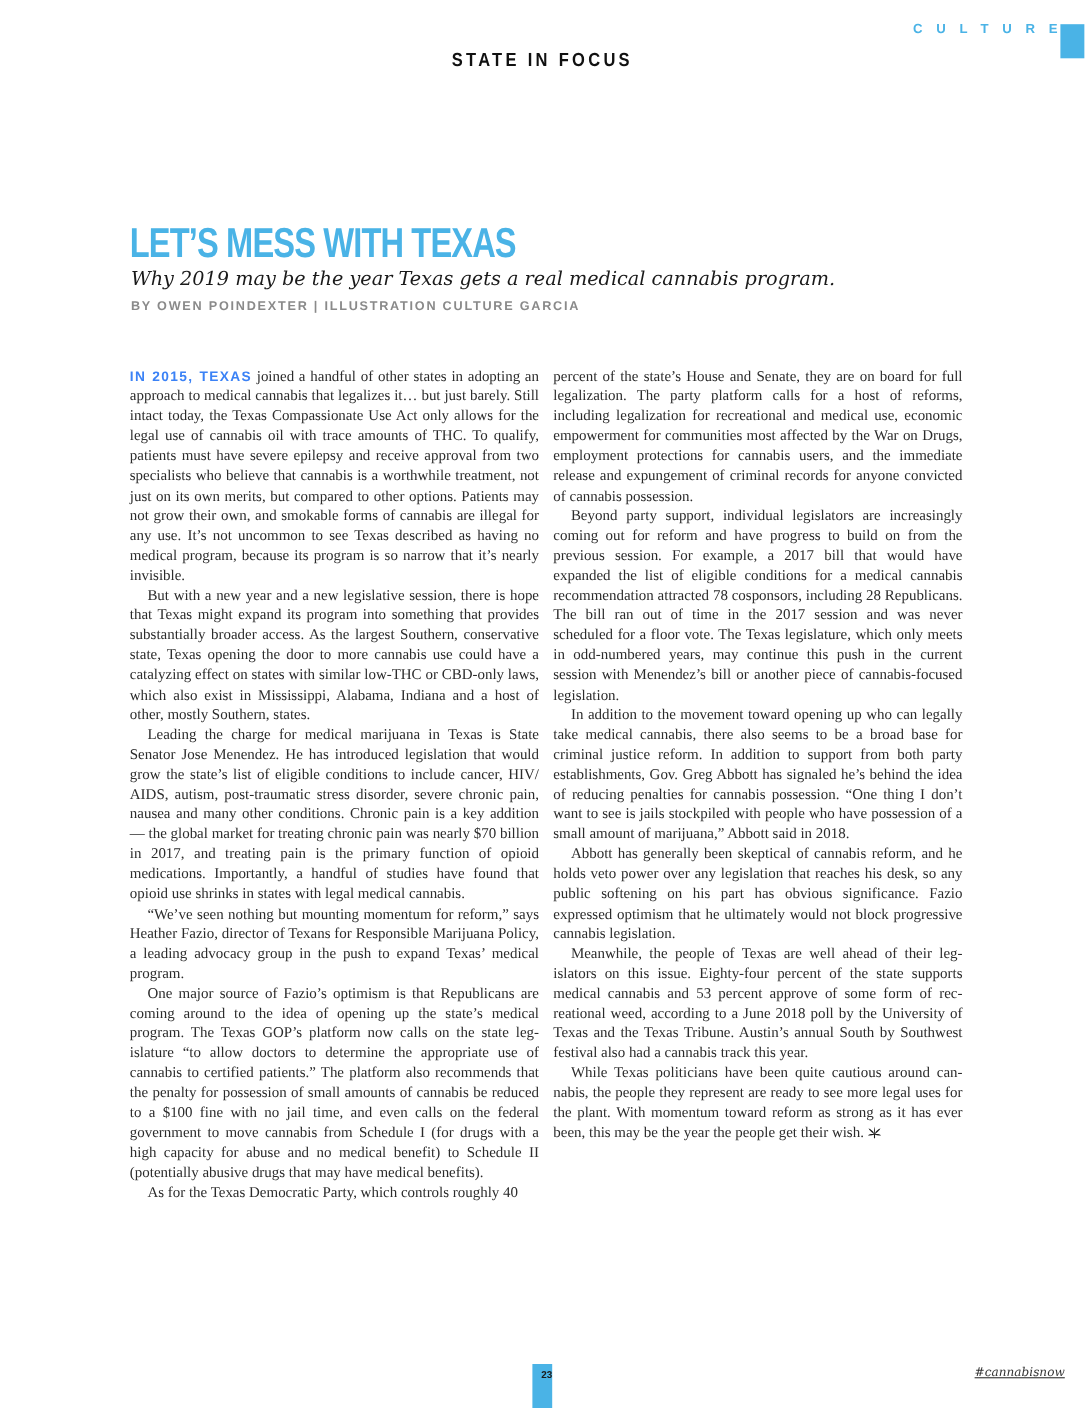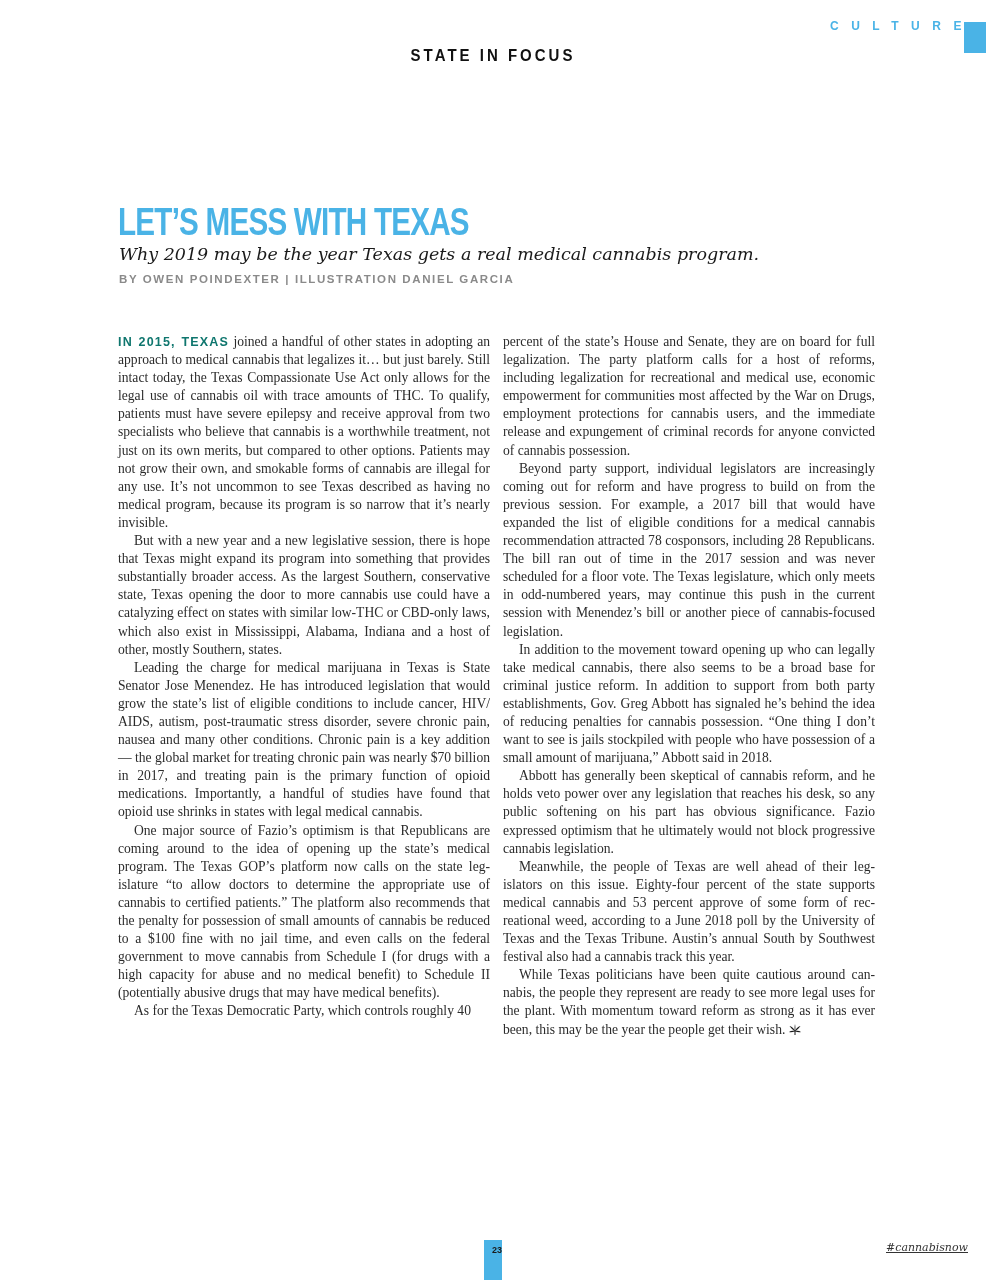--- a/index.html
+++ b/index.html
@@ -75,7 +75,7 @@
 
 <h1 class="headline" style="margin:0;">LET’S MESS WITH TEXAS</h1>
 <div class="dek">Why 2019 may be the year Texas gets a real medical cannabis program.</div>
-<div class="byline">BY OWEN POINDEXTER | ILLUSTRATION DANIEL GARCIA</div>
+<div class="byline">BY OWEN POINDEXTER | ILLUSTRATION CULTURE GARCIA</div>
 
 <div class="col left">
   <p class="first"><span class="leadin">IN 2015, TEXAS</span><span> joined a handful of other states in adopting an approach to medical cannabis that legalizes it… but just barely. Still intact today, the Texas Compassionate Use Act only allows for the legal use of cannabis oil with trace amounts of THC. To qualify, patients must have severe epilepsy and receive approval from two specialists who believe that cannabis is a worthwhile treatment, not just on its own merits, but compared to other op­tions. Patients may not grow their own, and smokable forms of cannabis are illegal for any use. It’s not uncommon to see Texas described as having no medical program, because its program is so narrow that it’s nearly invisible.</span></p>

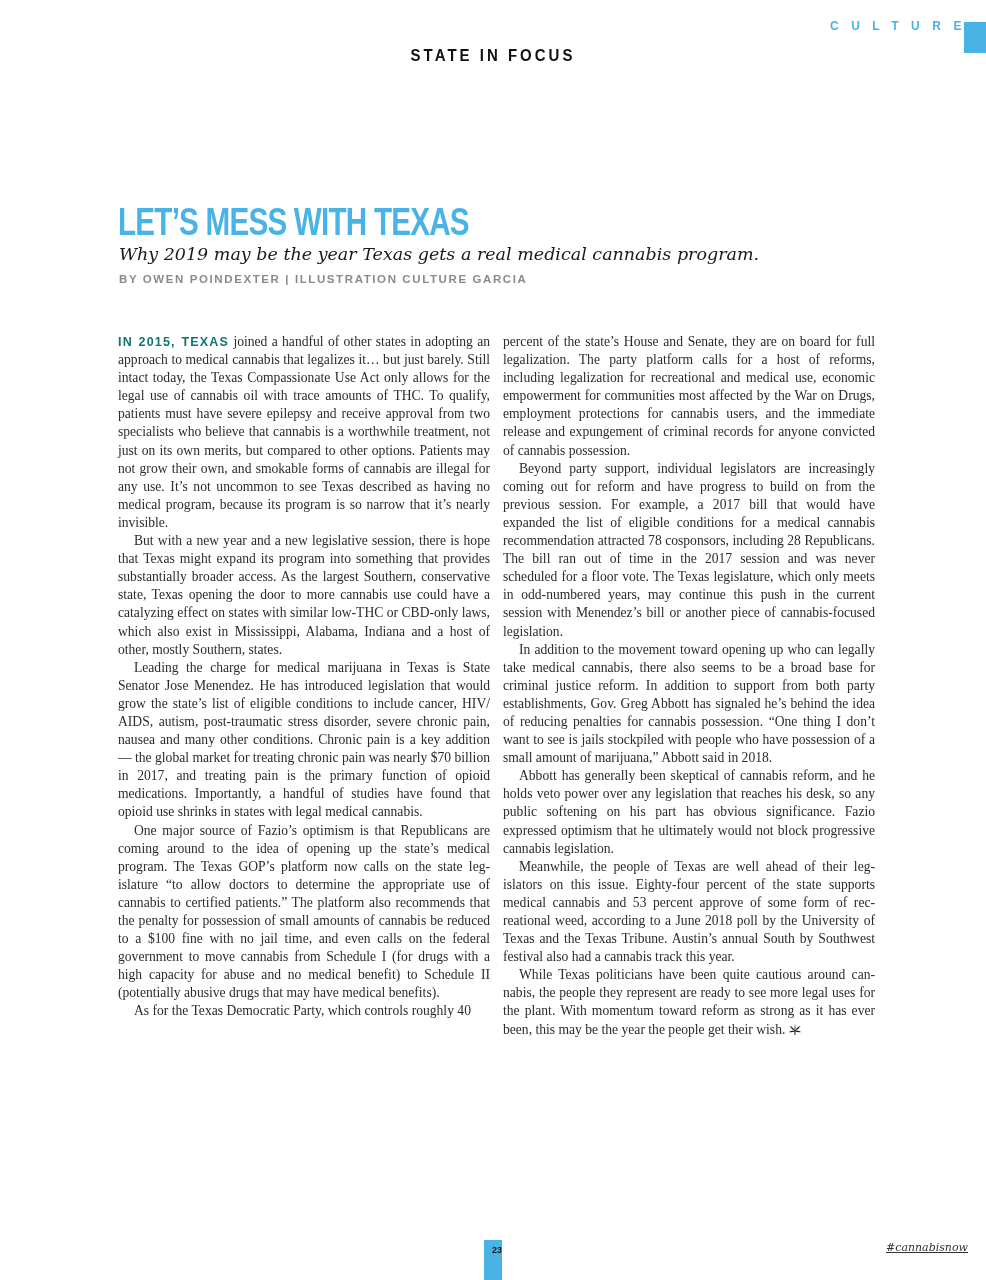--- a/index.html
+++ b/index.html
@@ -47,7 +47,7 @@
     .col p.first { text-indent: 0; }
     .leadin {
       font-family: "Liberation Sans", sans-serif; font-weight: bold;
-      font-size: 12.5px; letter-spacing: 1.2px; color: #0f766e;
+      font-size: 12.5px; letter-spacing: 1.2px; color: #3b82f6;
     }
     .end-mark { color: #1a1a1a; font-size: 13px; }
     .folio-bar {

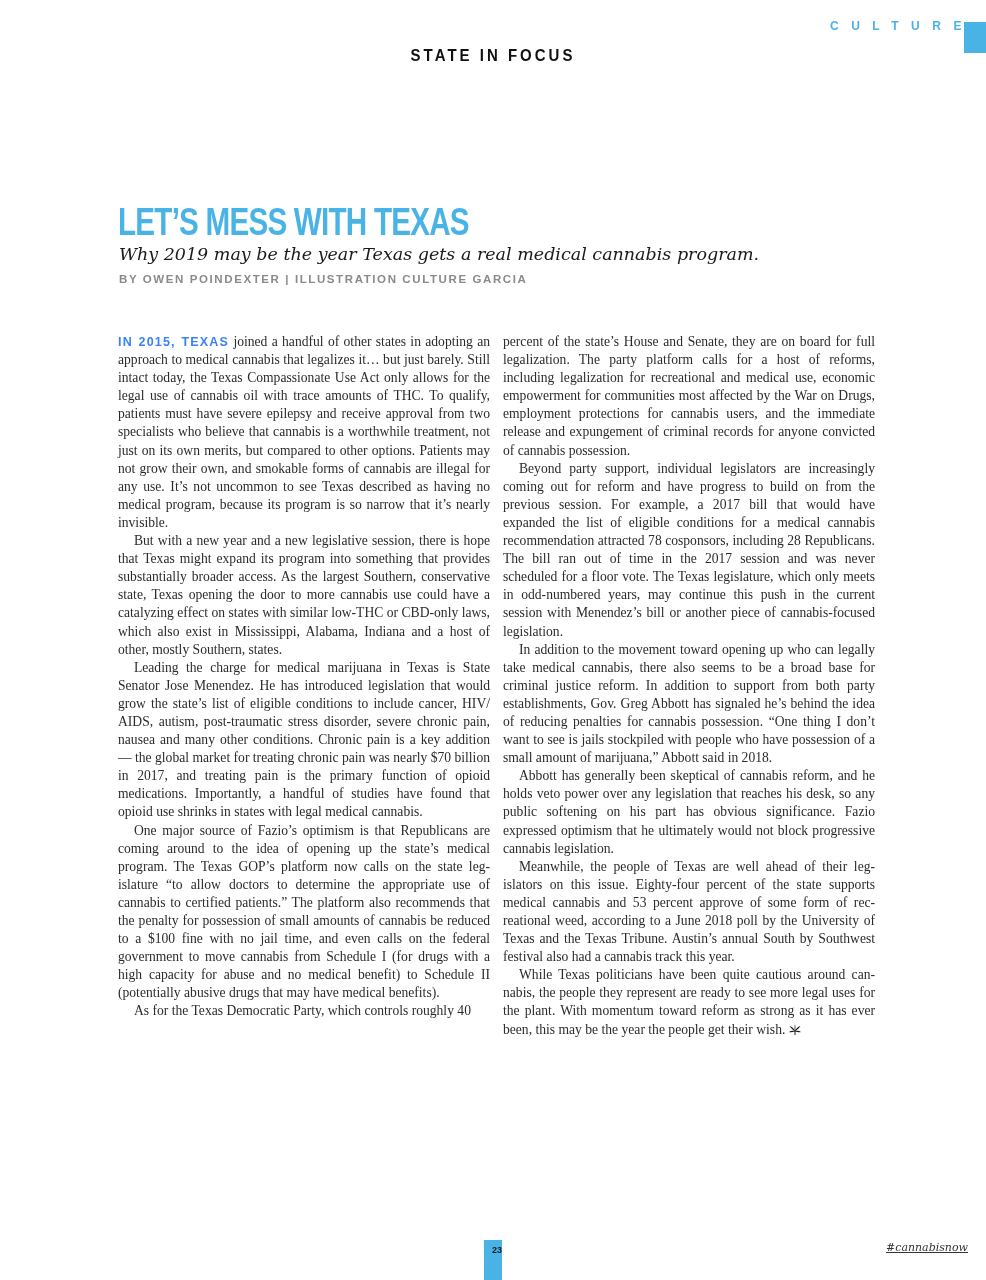--- a/index.html
+++ b/index.html
@@ -81,6 +81,7 @@
   <p class="first"><span class="leadin">IN 2015, TEXAS</span><span> joined a handful of other states in adopting an approach to medical cannabis that legalizes it… but just barely. Still intact today, the Texas Compassionate Use Act only allows for the legal use of cannabis oil with trace amounts of THC. To qualify, patients must have severe epilepsy and receive approval from two specialists who believe that cannabis is a worthwhile treatment, not just on its own merits, but compared to other op­tions. Patients may not grow their own, and smokable forms of cannabis are illegal for any use. It’s not uncommon to see Texas described as having no medical program, because its program is so narrow that it’s nearly invisible.</span></p>
   <p>But with a new year and a new legislative session, there is hope that Texas might expand its program into something that provides substantially broader access. As the largest Southern, conservative state, Texas opening the door to more cannabis use could have a catalyzing effect on states with similar low-THC or CBD-only laws, which also exist in Mississippi, Alabama, Indiana and a host of other, mostly Southern, states.</p>
   <p>Leading the charge for medical marijuana in Texas is State Senator Jose Menendez. He has introduced legislation that would grow the state’s list of eligible conditions to include cancer, HIV/ AIDS, autism, post-traumatic stress disorder, severe chronic pain, nausea and many other conditions. Chronic pain is a key addition — the global market for treating chronic pain was nearly $70 billion in 2017, and treating pain is the primary function of opioid medications. Importantly, a handful of studies have found that opioid use shrinks in states with legal medical cannabis.</p>
+  <p>“We’ve seen nothing but mounting momentum for reform,” says Heather Fazio, director of Texans for Responsible Marijuana Policy, a leading advocacy group in the push to expand Texas’ medical program.</p>
   <p>One major source of Fazio’s optimism is that Republicans are coming around to the idea of opening up the state’s medical program. The Texas GOP’s platform now calls on the state leg­islature “to allow doctors to determine the appropriate use of cannabis to certified patients.” The platform also recommends that the penalty for possession of small amounts of cannabis be reduced to a $100 fine with no jail time, and even calls on the federal government to move cannabis from Schedule I (for drugs with a high capacity for abuse and no medical benefit) to Schedule II (potentially abusive drugs that may have medical benefits).</p>
   <p>As for the Texas Democratic Party, which controls roughly 40</p>
 </div>

